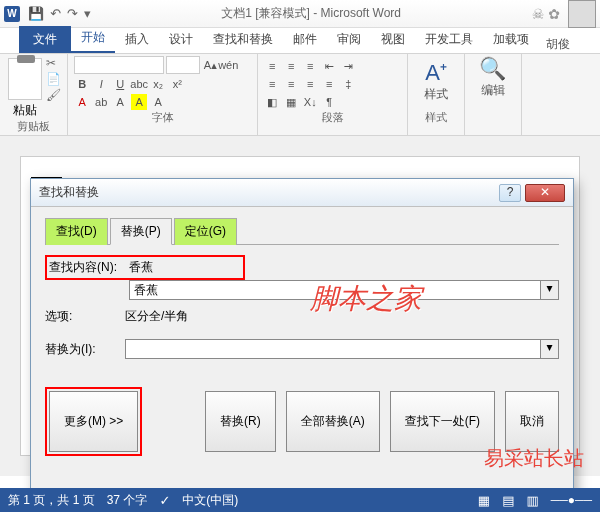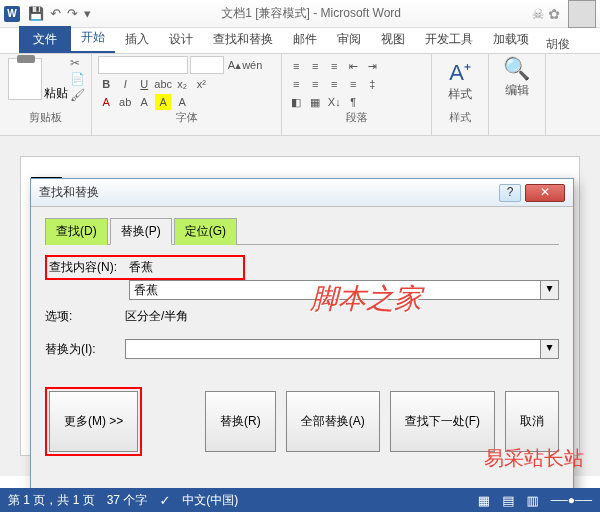--- a/index.html
+++ b/index.html
@@ -93,7 +93,7 @@
 <div class="ribbon">
   <div class="grp">
     <div style="display:flex">
-      <div style="display:flex;flex-direction:row;align-items:flex-end">
+      <div style="display:flex;flex-direction:column;align-items:center">
         <div class="paste-big"></div>
         <div>粘贴</div>
       </div>

